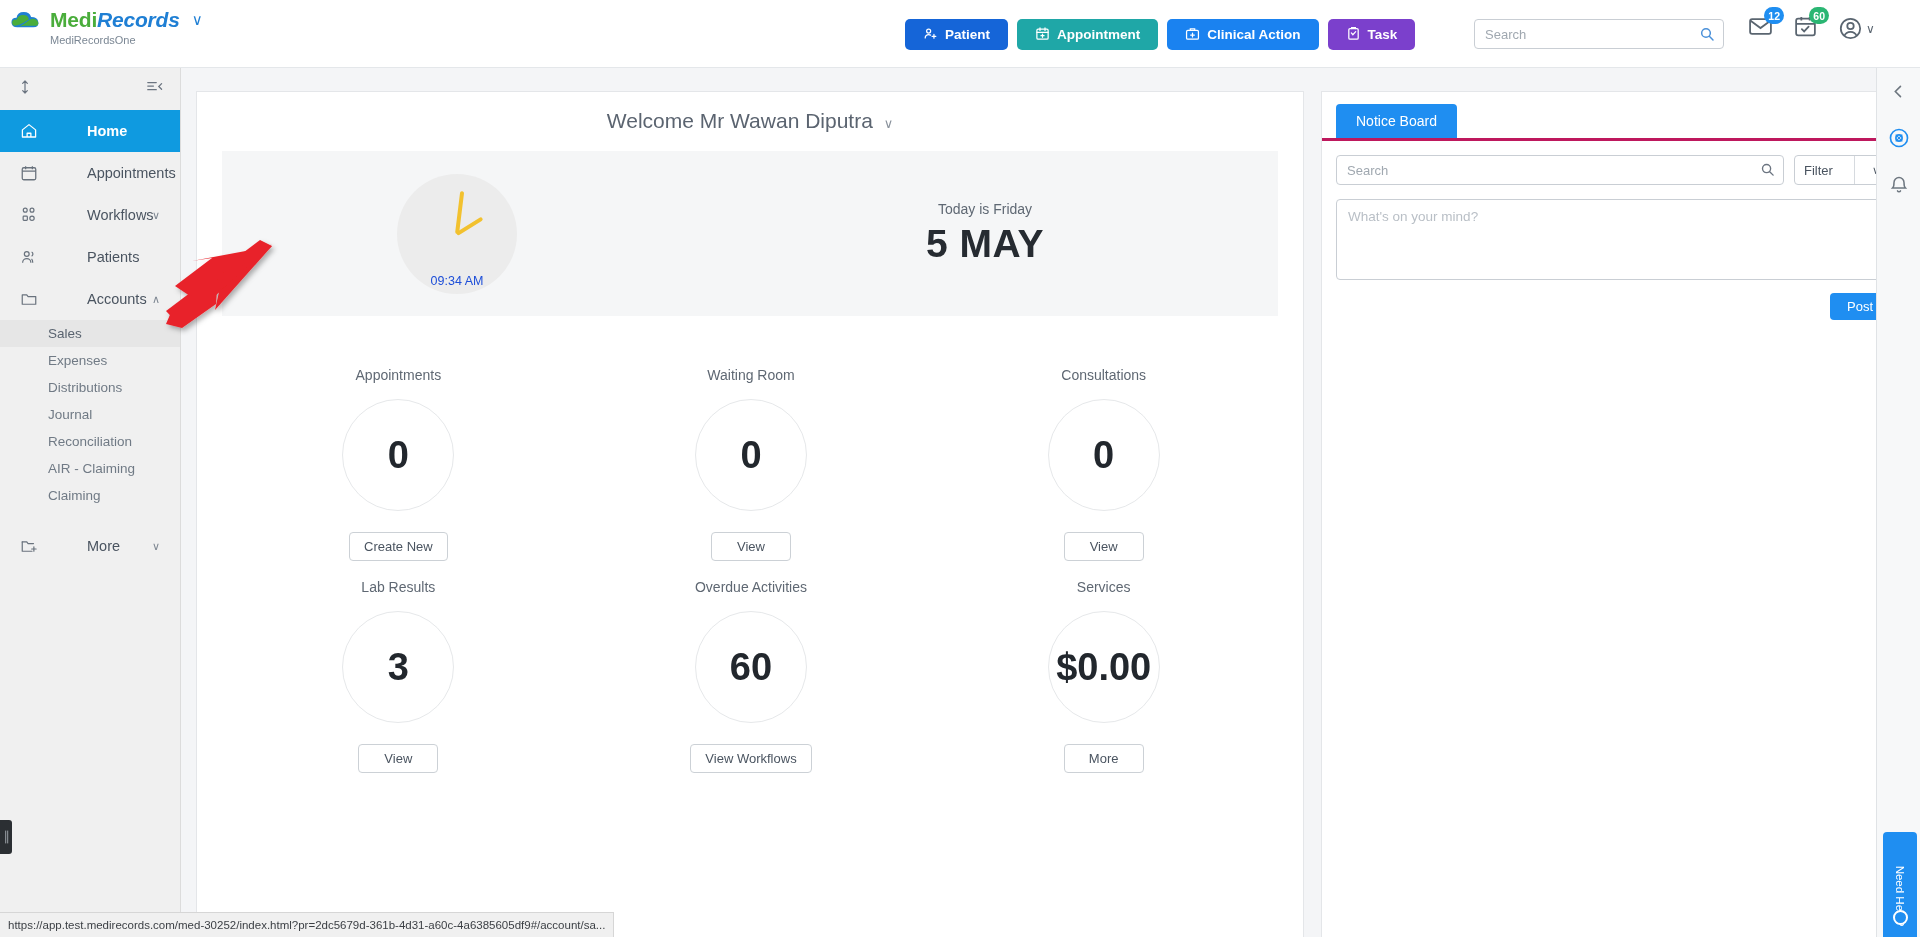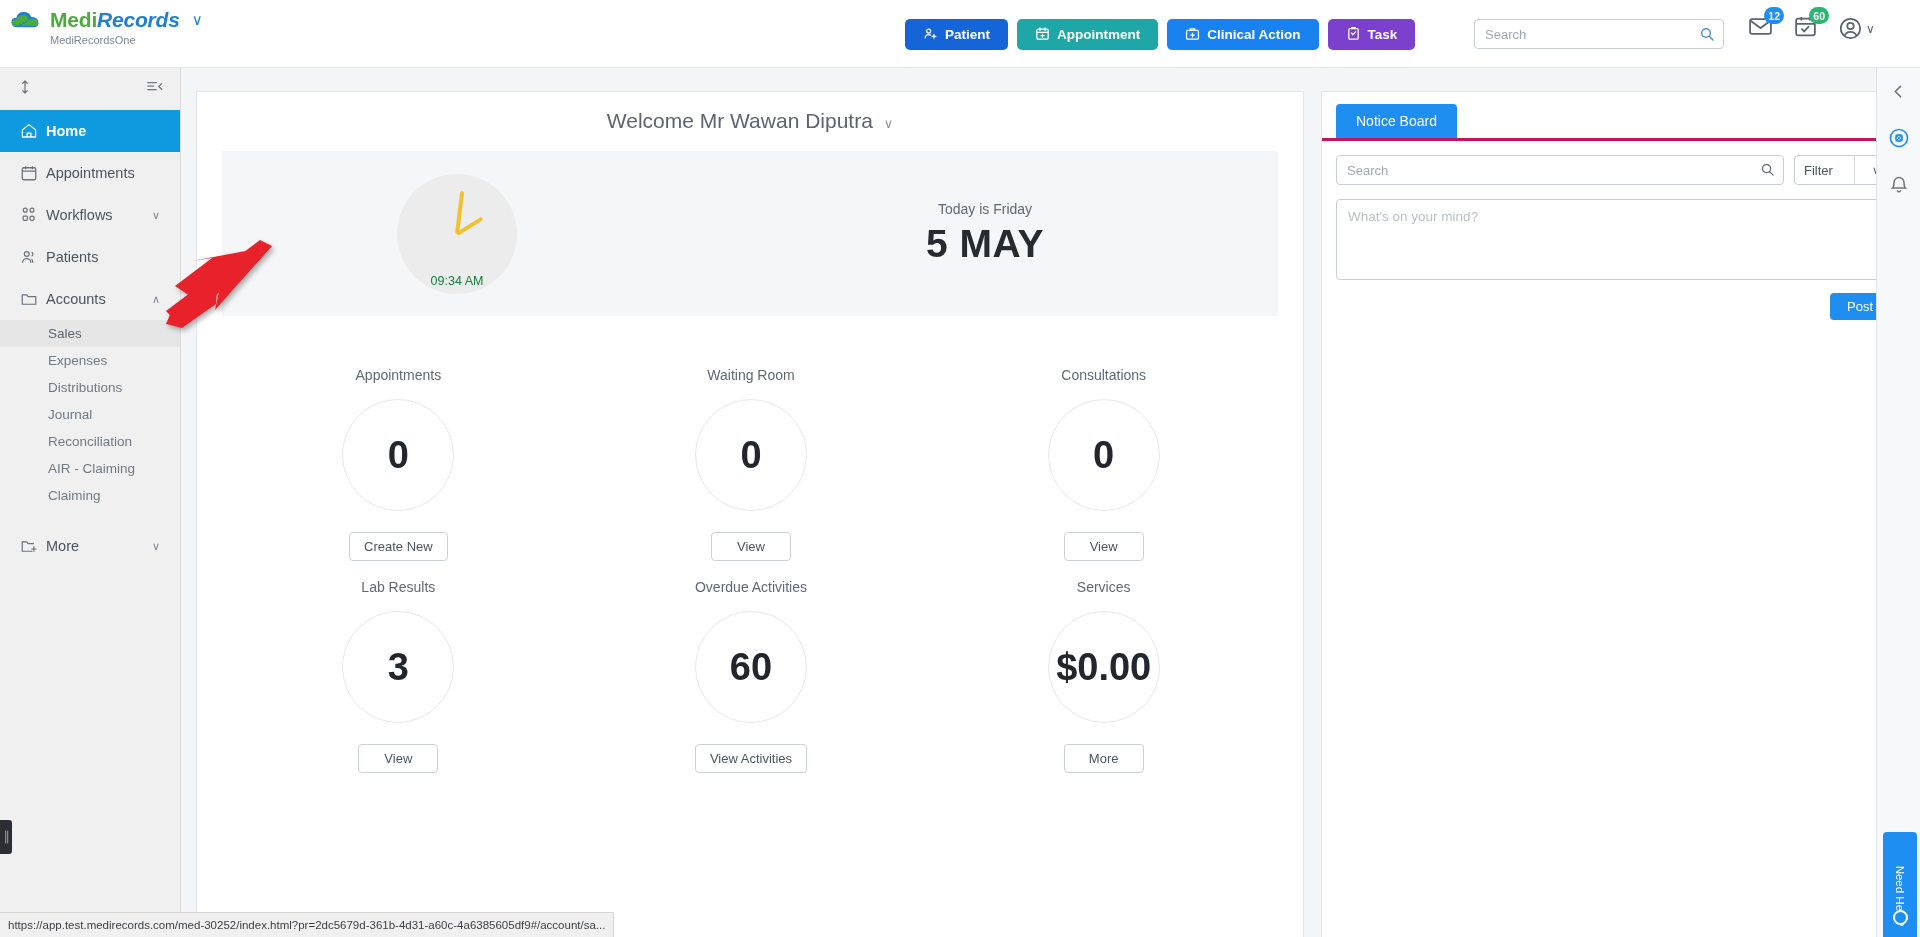--- a/index.html
+++ b/index.html
@@ -70,7 +70,7 @@
   }
   .sb-item {
     display: flex; align-items: center; height: 42px; padding-left: 20px;
-    color: #4a5460; font-size: 14.5px; cursor: pointer; position: relative;
+    color: #4a5460; font-size: 14.5px; cursor: pointer; position: relative; gap: 41px;
   }
   .sb-item .ico { width: 26px; display: flex; align-items: center; color: #69727d; }
   .sb-item.active { background: #0f9ae0; color: #ffffff; font-weight: bold; }

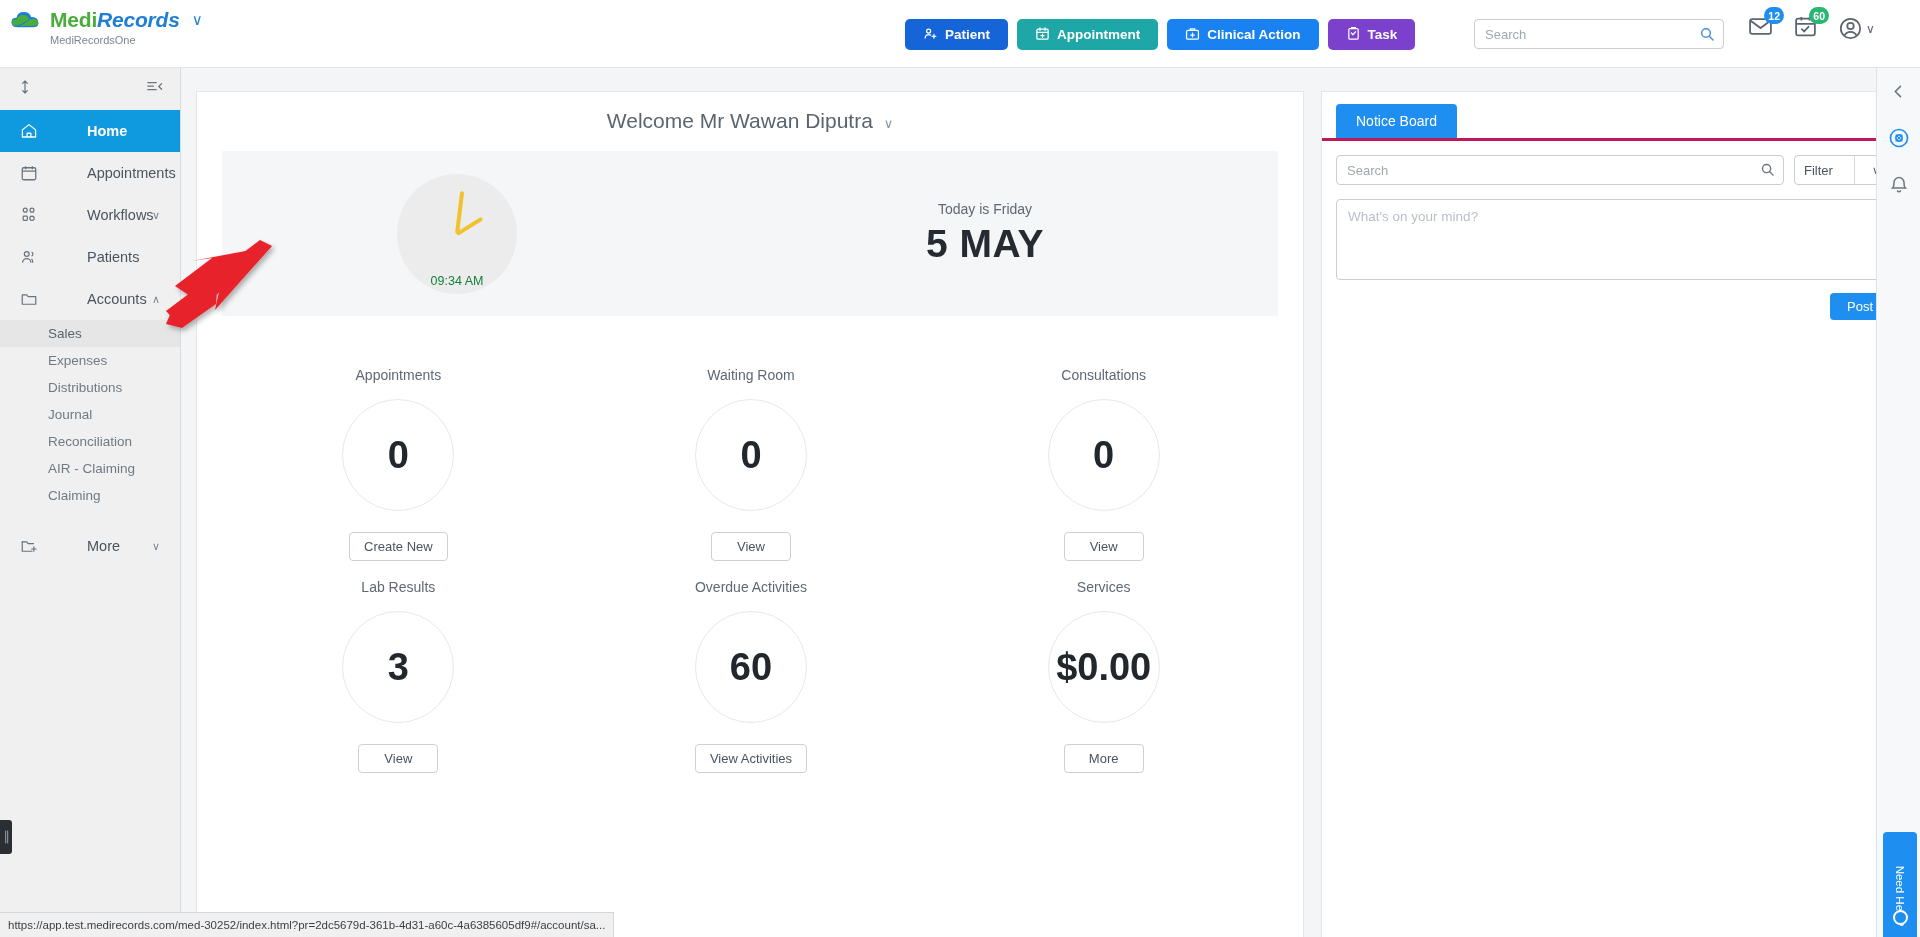--- a/index.html
+++ b/index.html
@@ -113,7 +113,7 @@
     width: 120px; height: 120px; border-radius: 50%; background: #ececec;
     position: relative; display: flex; align-items: flex-end; justify-content: center;
   }
-  .clock .ctime { font-size: 12.5px; color: #15803d; margin-bottom: 6px; position: relative; z-index: 2; margin-top: 28px;}
+  .clock .ctime { font-size: 12.5px; color: #1d4ed8; margin-bottom: 6px; position: relative; z-index: 2; margin-top: 28px;}
   .clock .hand {
     position: absolute; background: #f2c12e; border-radius: 2px; transform-origin: bottom center;
   }

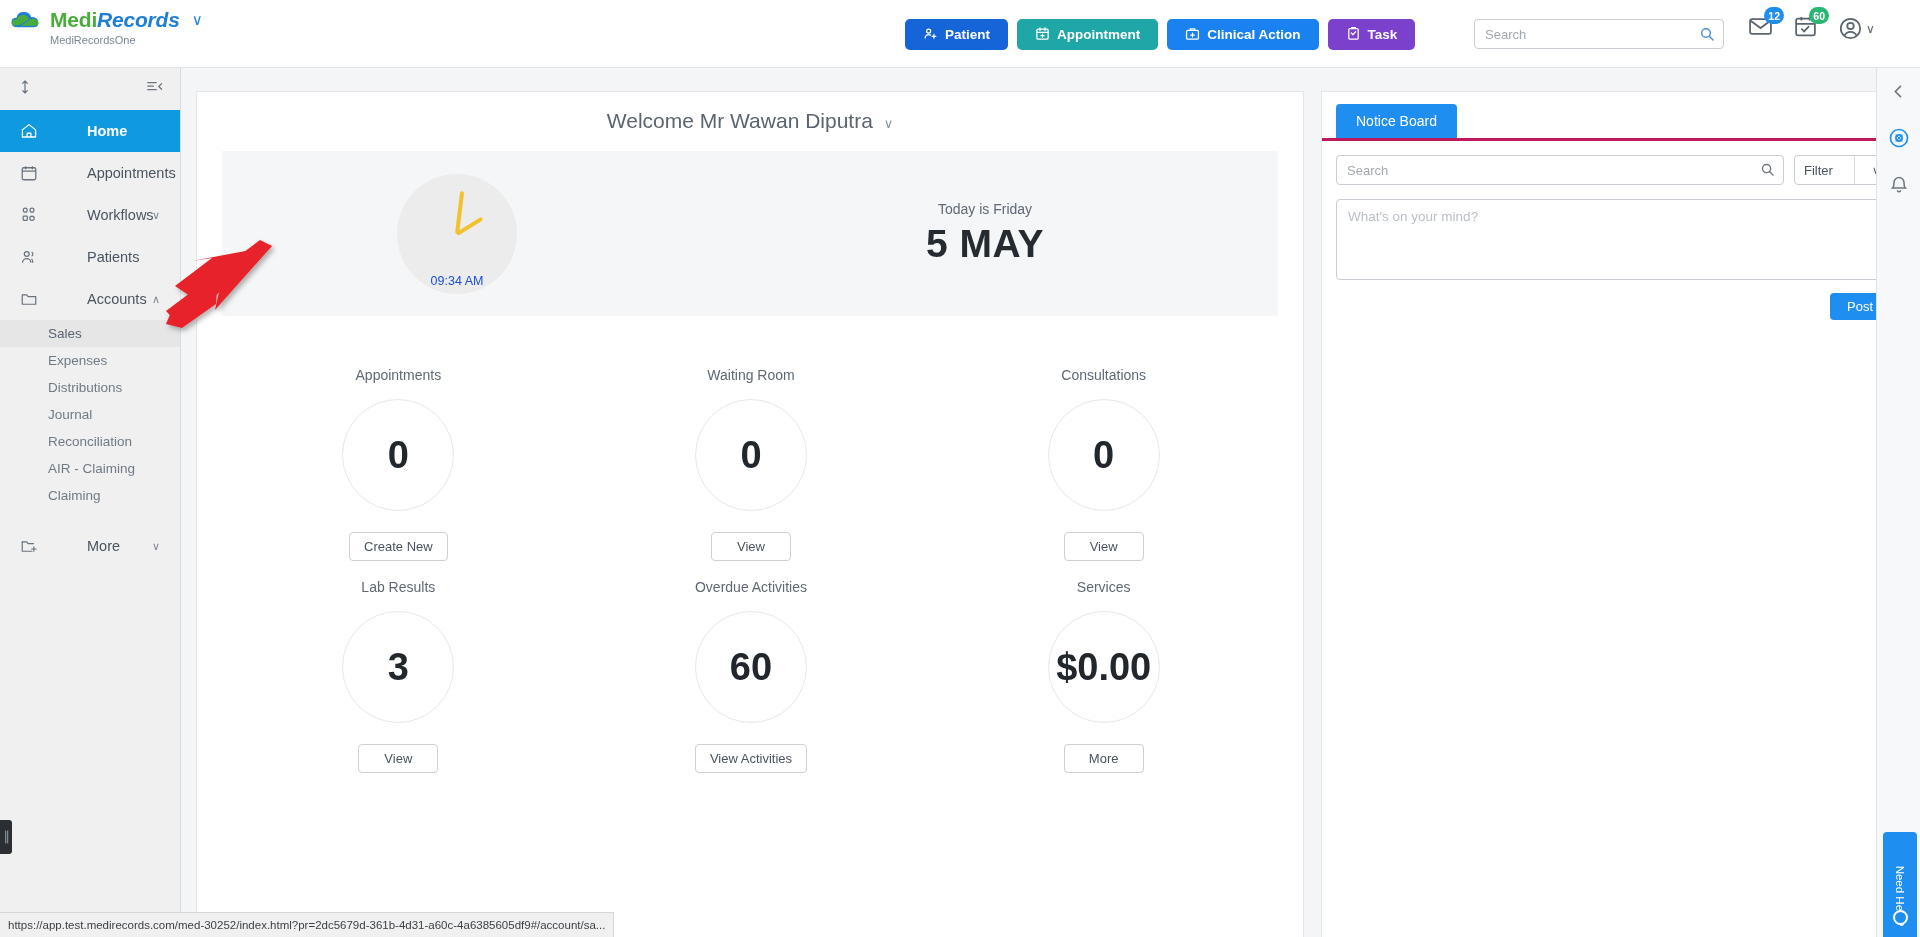--- a/index.html
+++ b/index.html
@@ -494,7 +494,7 @@
         <div class="tile">
           <div class="tlabel">Overdue Activities</div>
           <div class="tcircle">60</div>
-          <button class="tbtn">View Activities</button>
+          <button class="tbtn">View Workflows</button>
         </div>
         <div class="tile">
           <div class="tlabel">Services</div>

